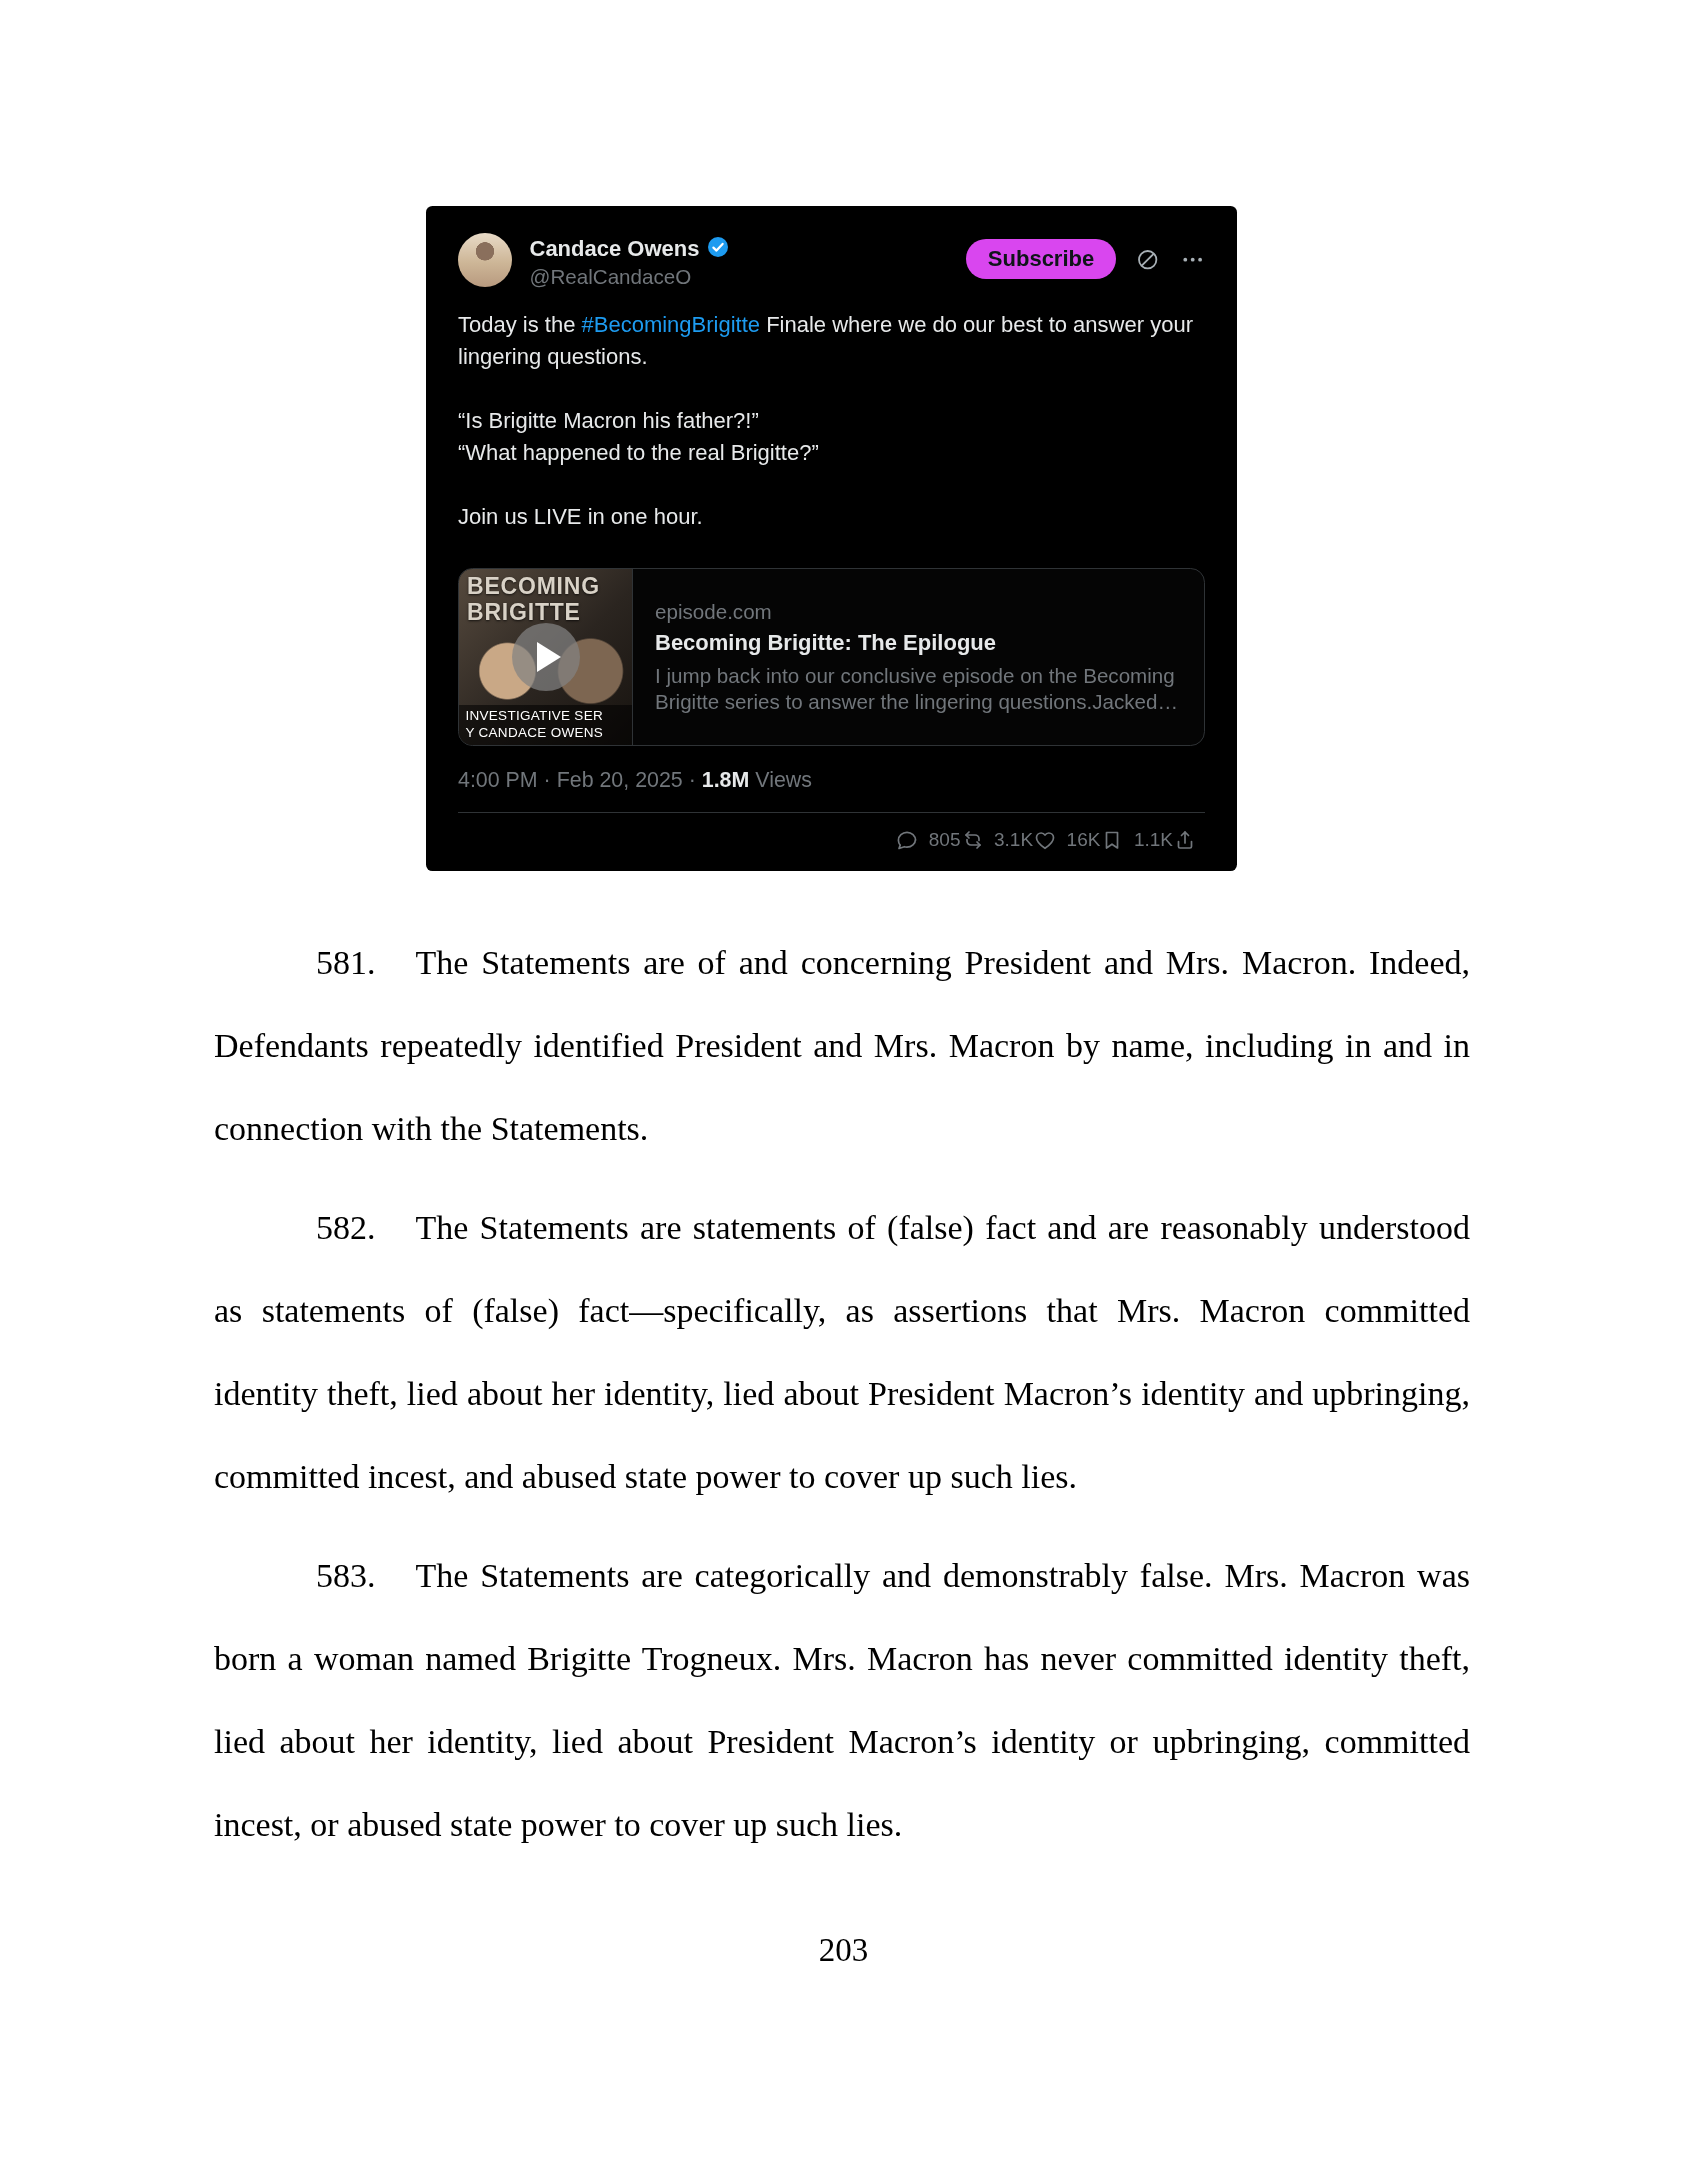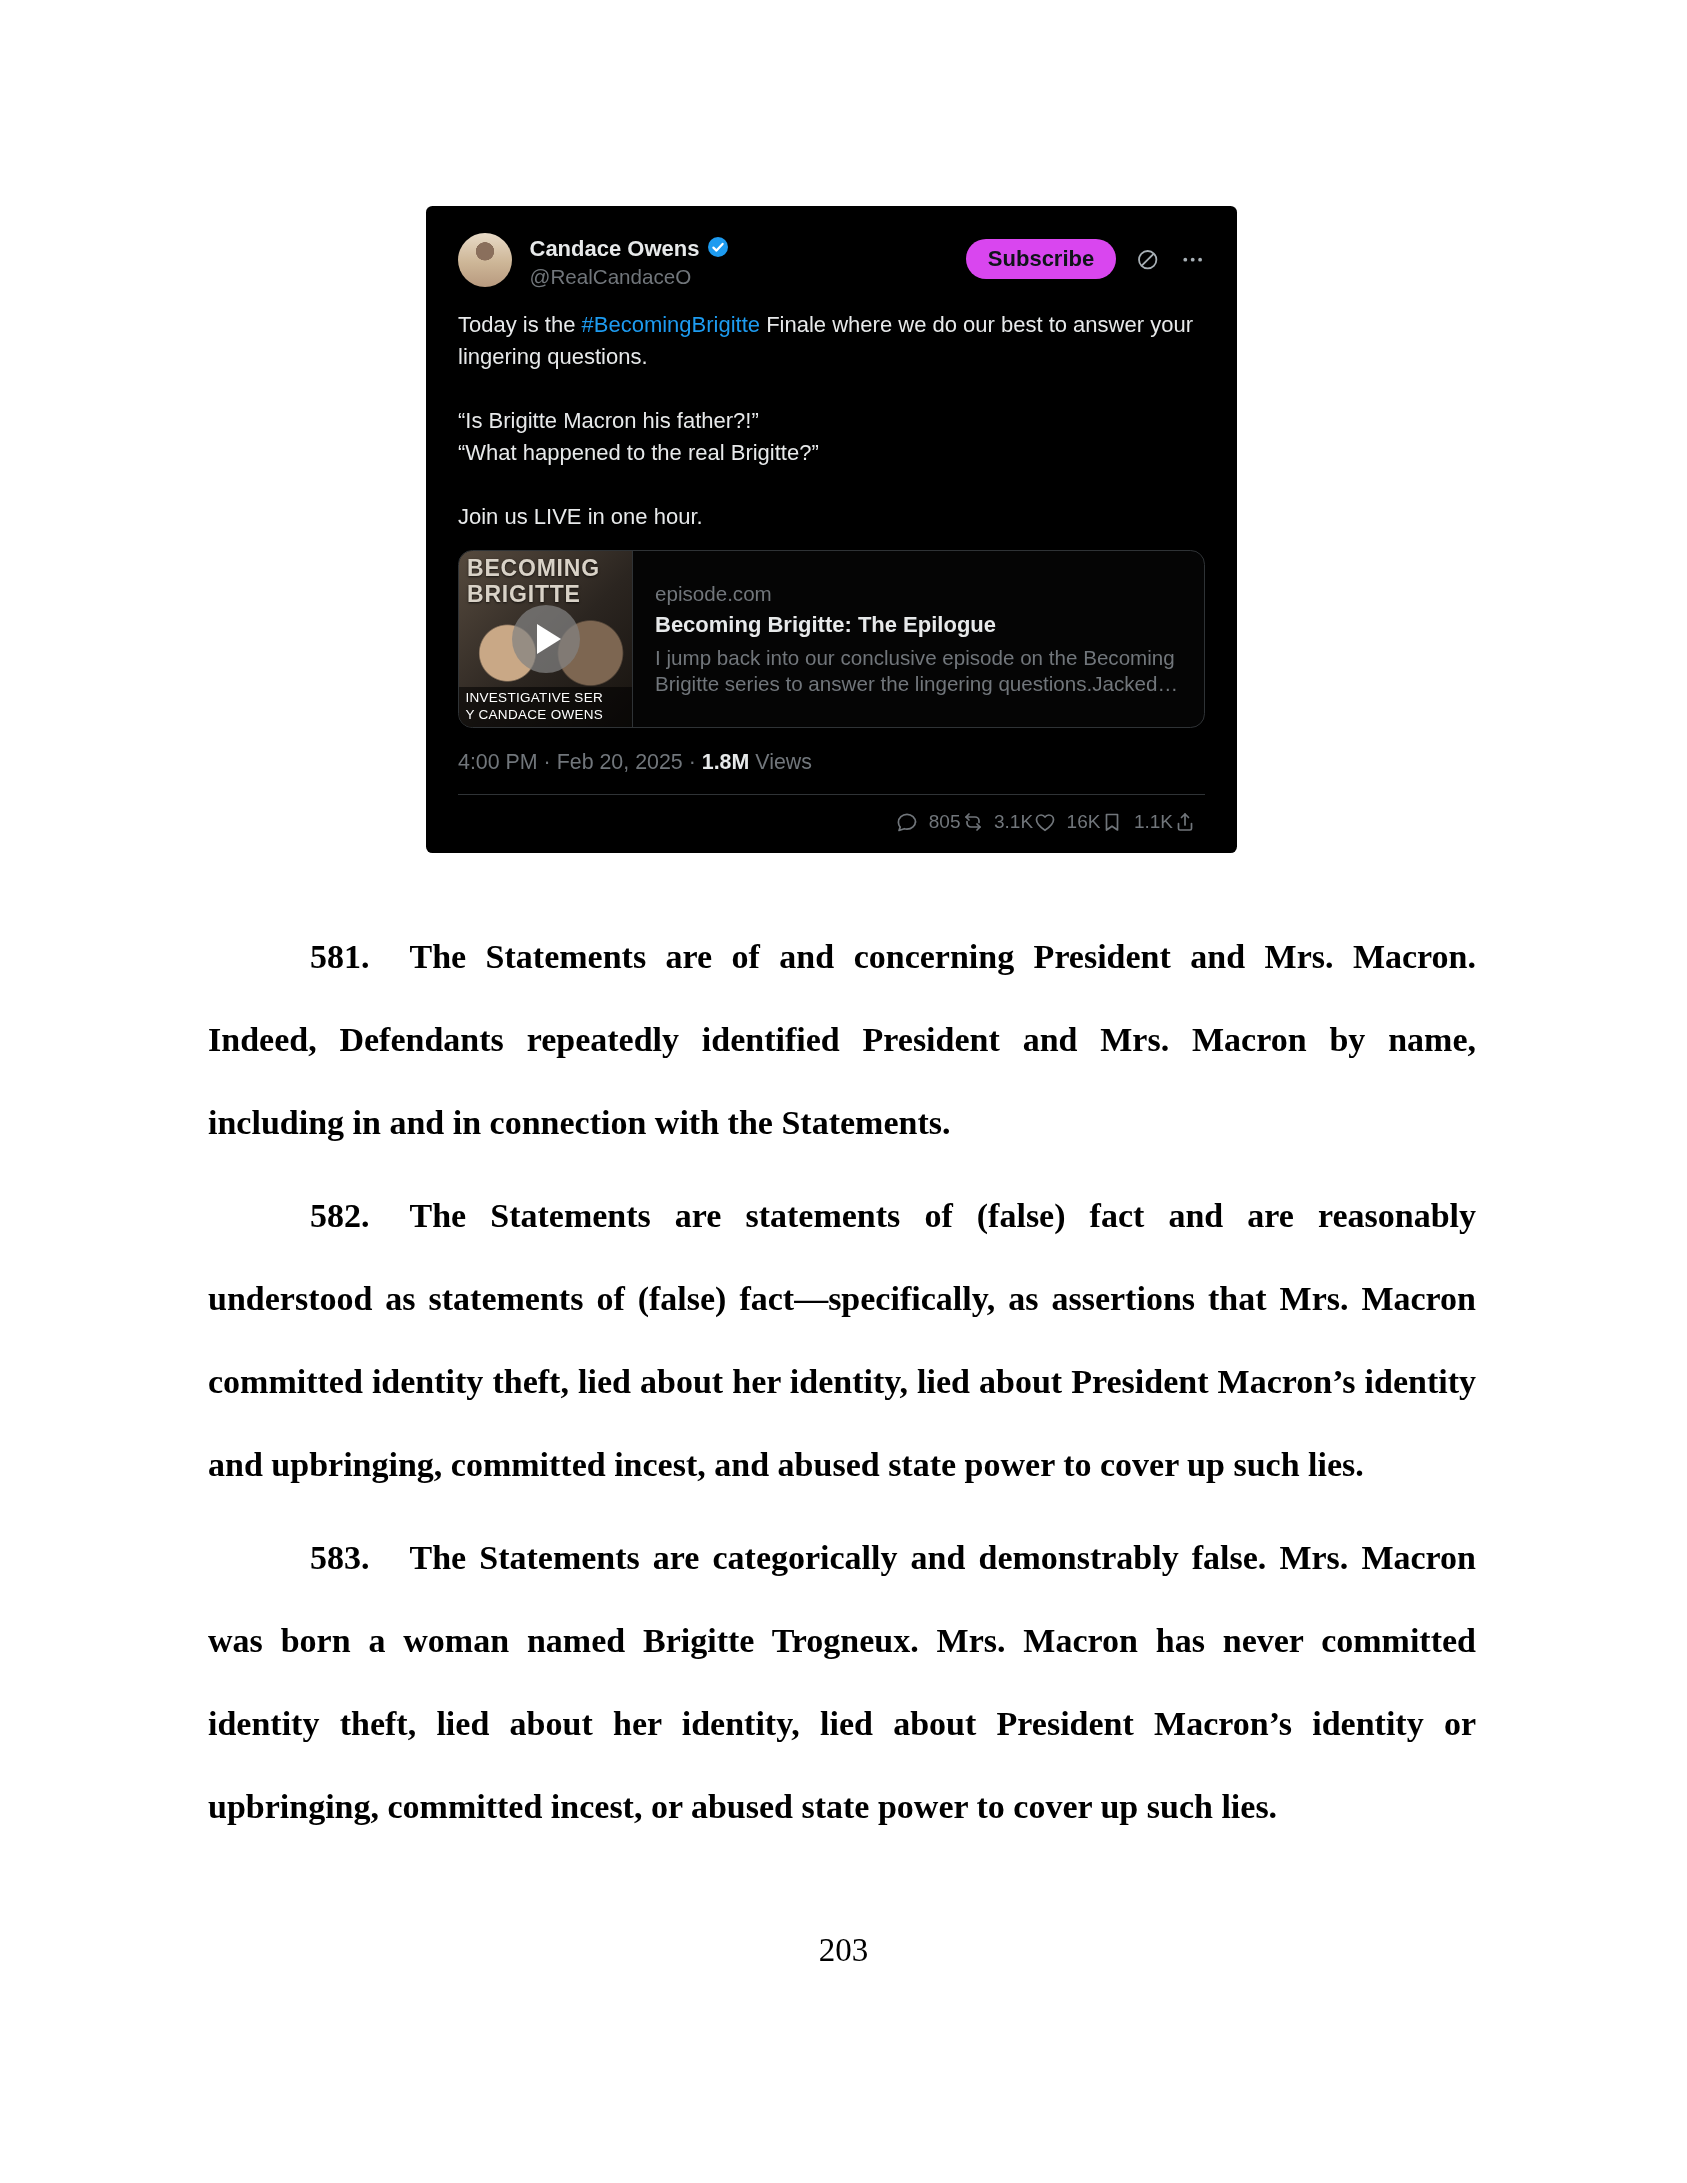--- a/index.html
+++ b/index.html
@@ -54,7 +54,7 @@
 
   
   .card{
-    margin-top:17px;
+    margin-top:35px;
     height:176px;
     border:0.8px solid #2f3336;
     border-radius:14.3px;

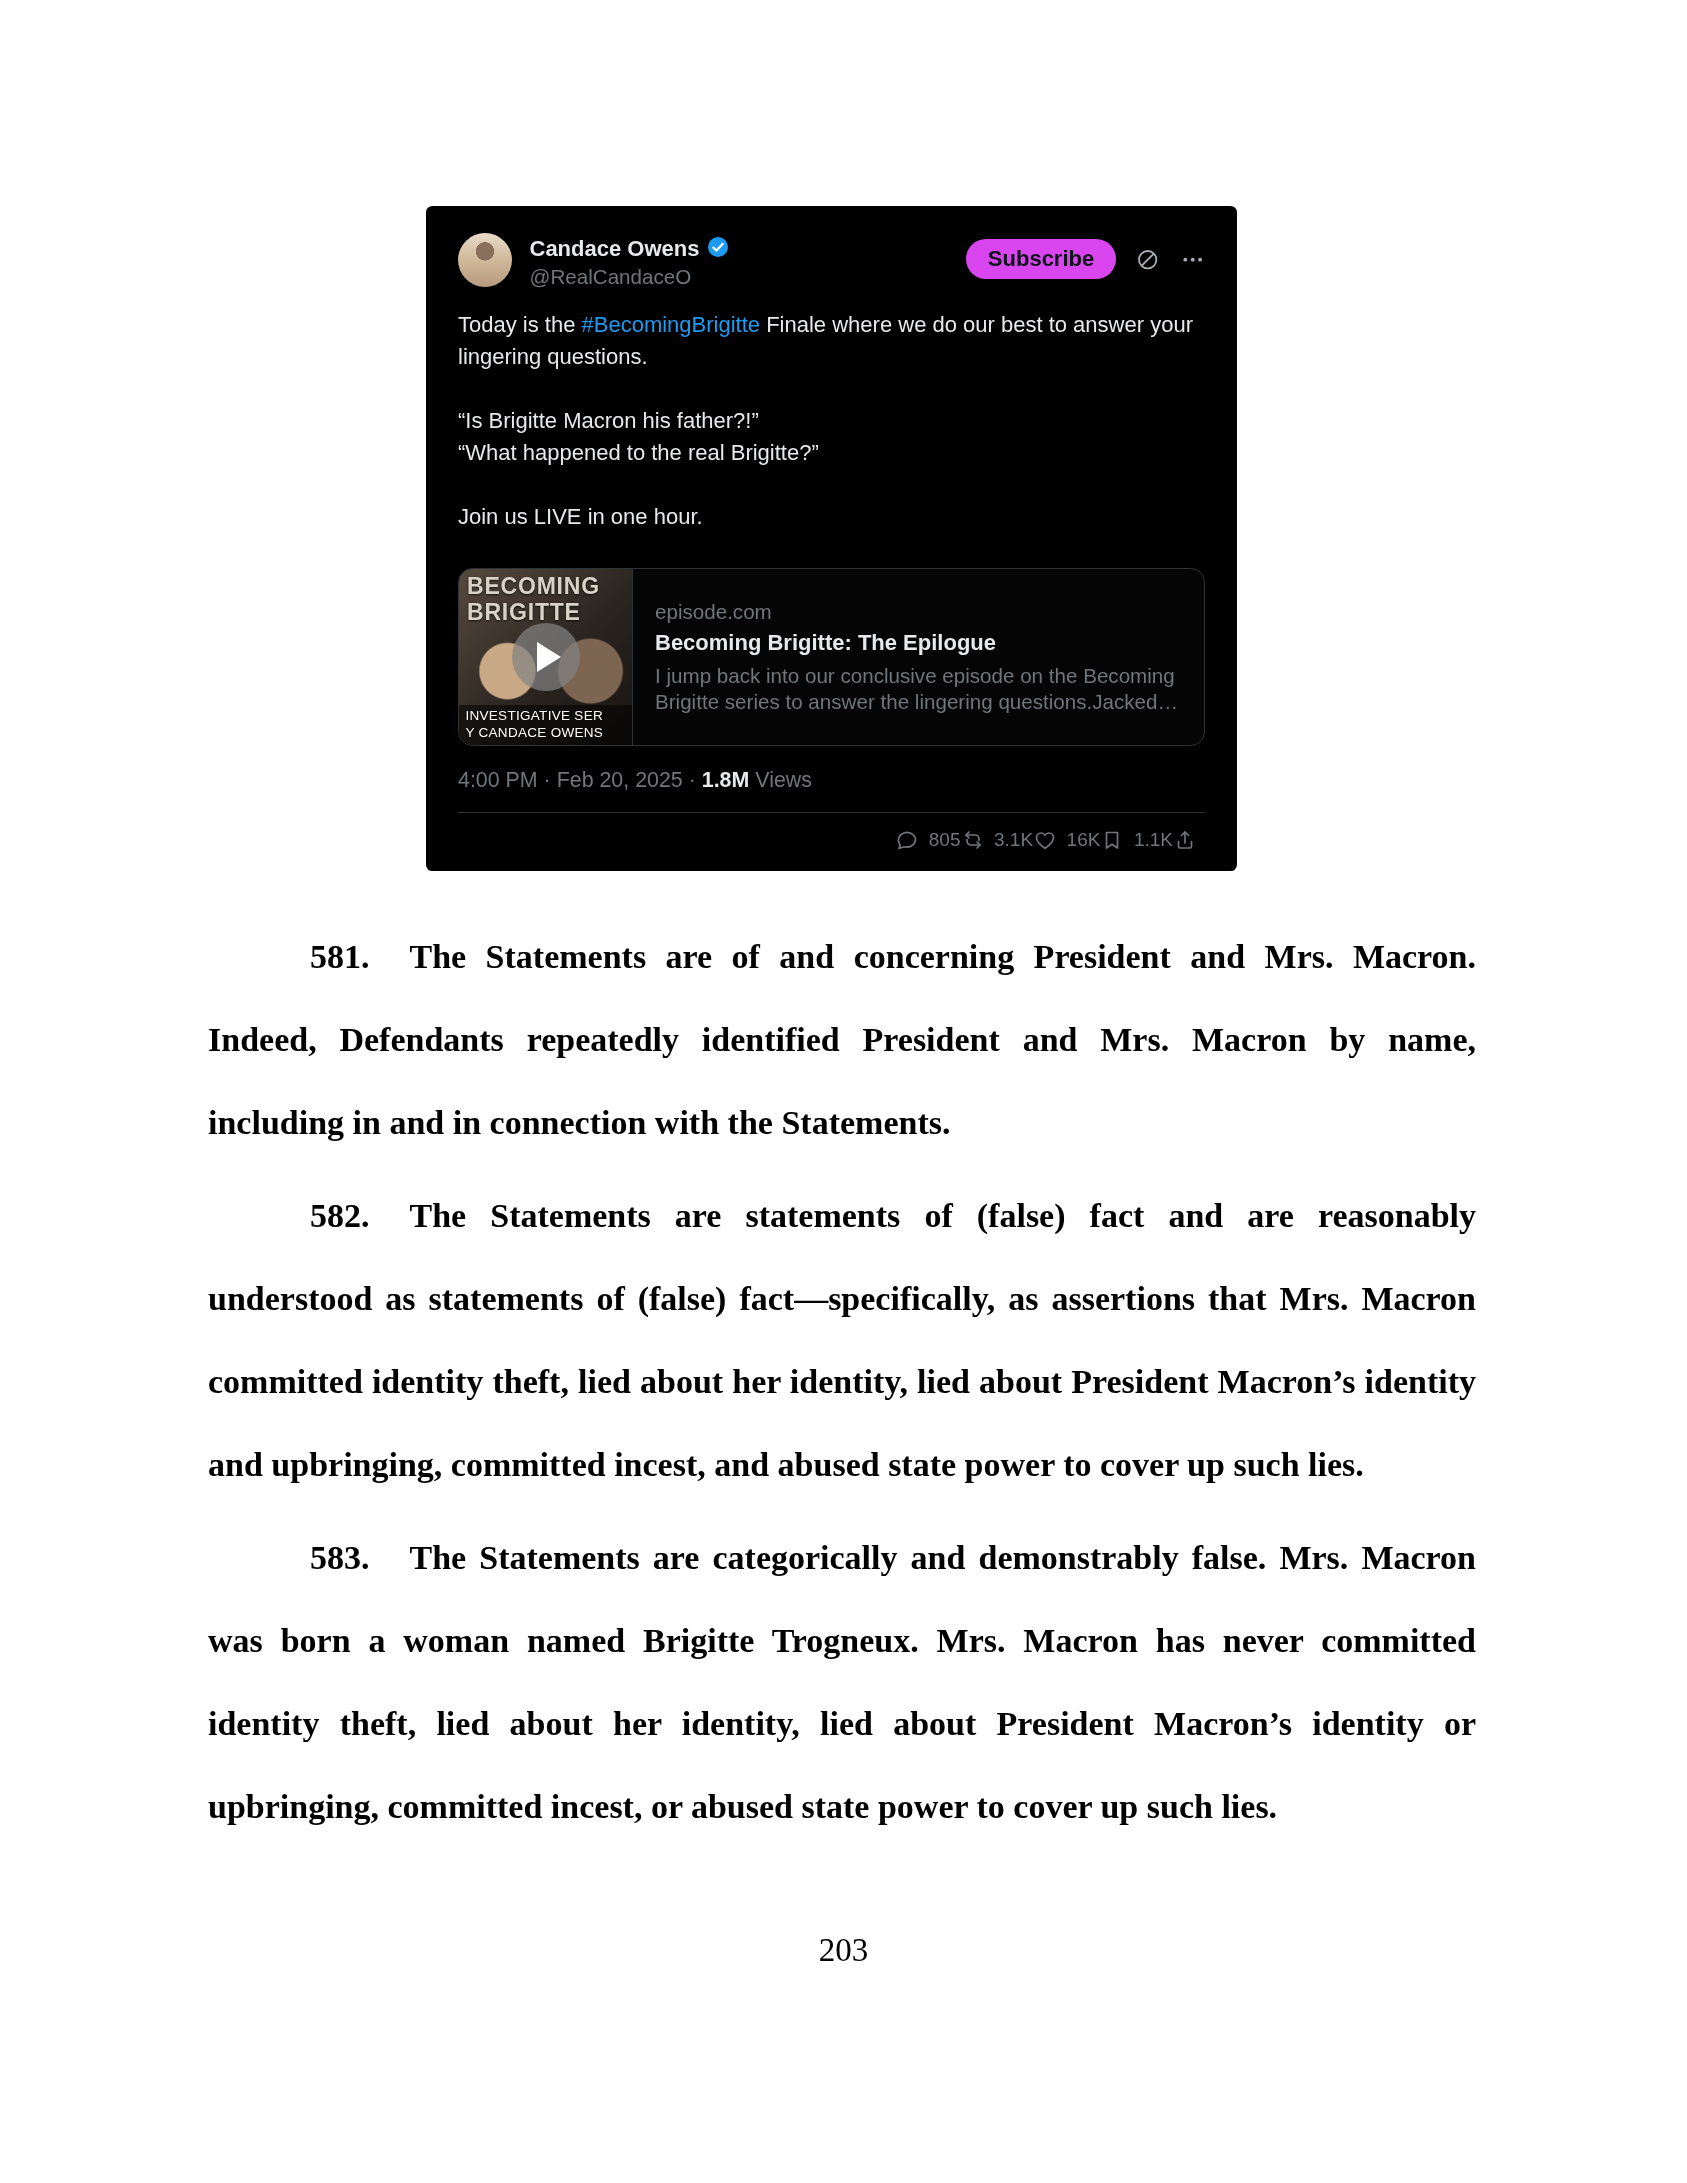--- a/index.html
+++ b/index.html
@@ -133,7 +133,7 @@
     font-size:34px;
     line-height:83px;
   }
-  .para{margin:10px;text-align:justify;text-indent:102px;font-weight:bold;}
+  .para{margin:16px;text-align:justify;text-indent:102px;}
   .pnum{margin-right:40px;}
   .page-number{
     position:absolute;top:1932px;left:0;width:100%;

